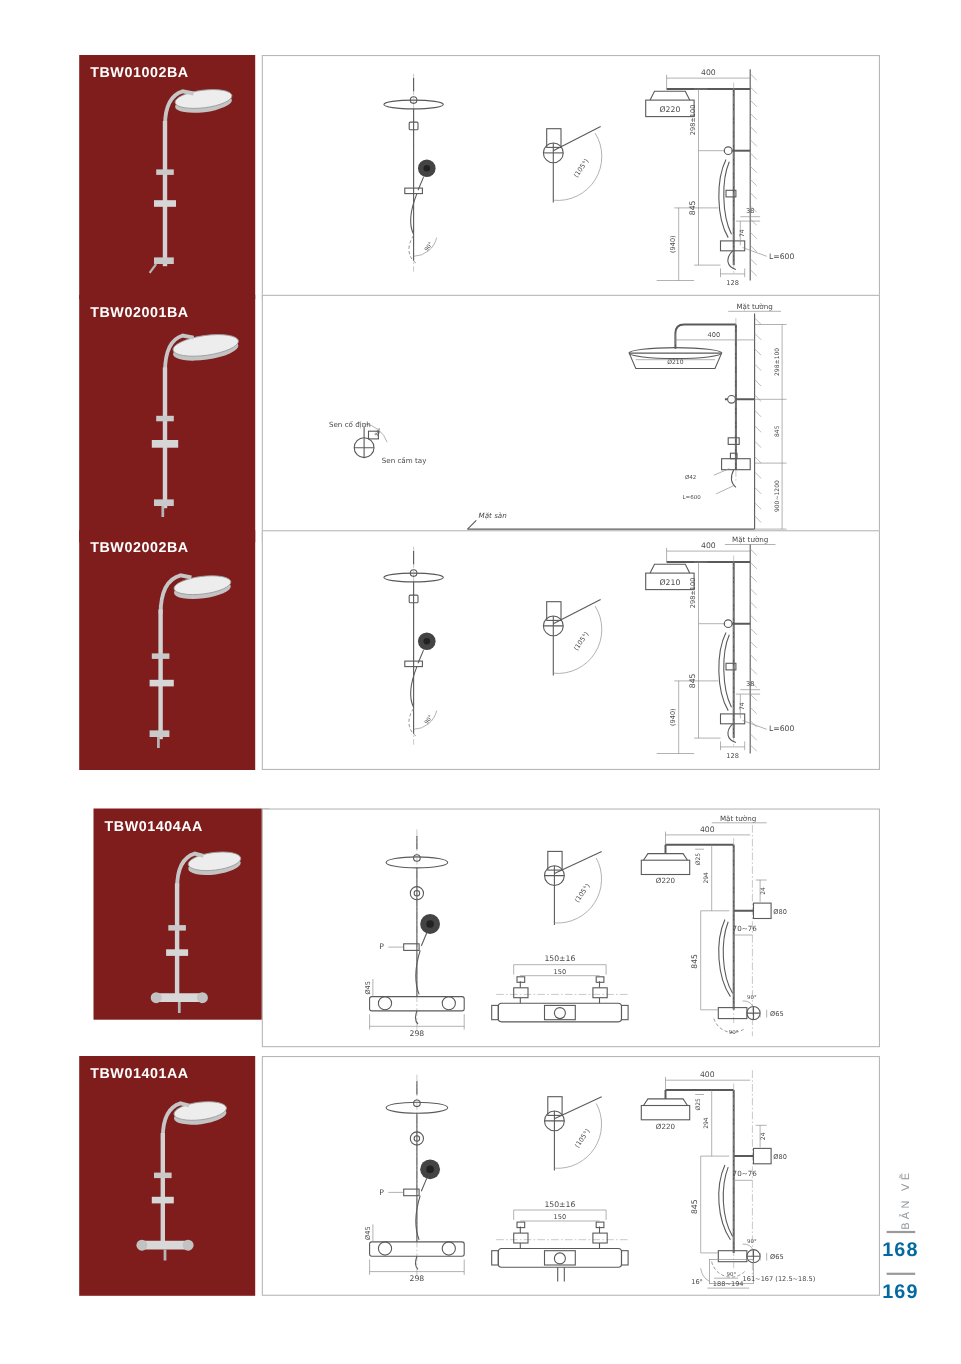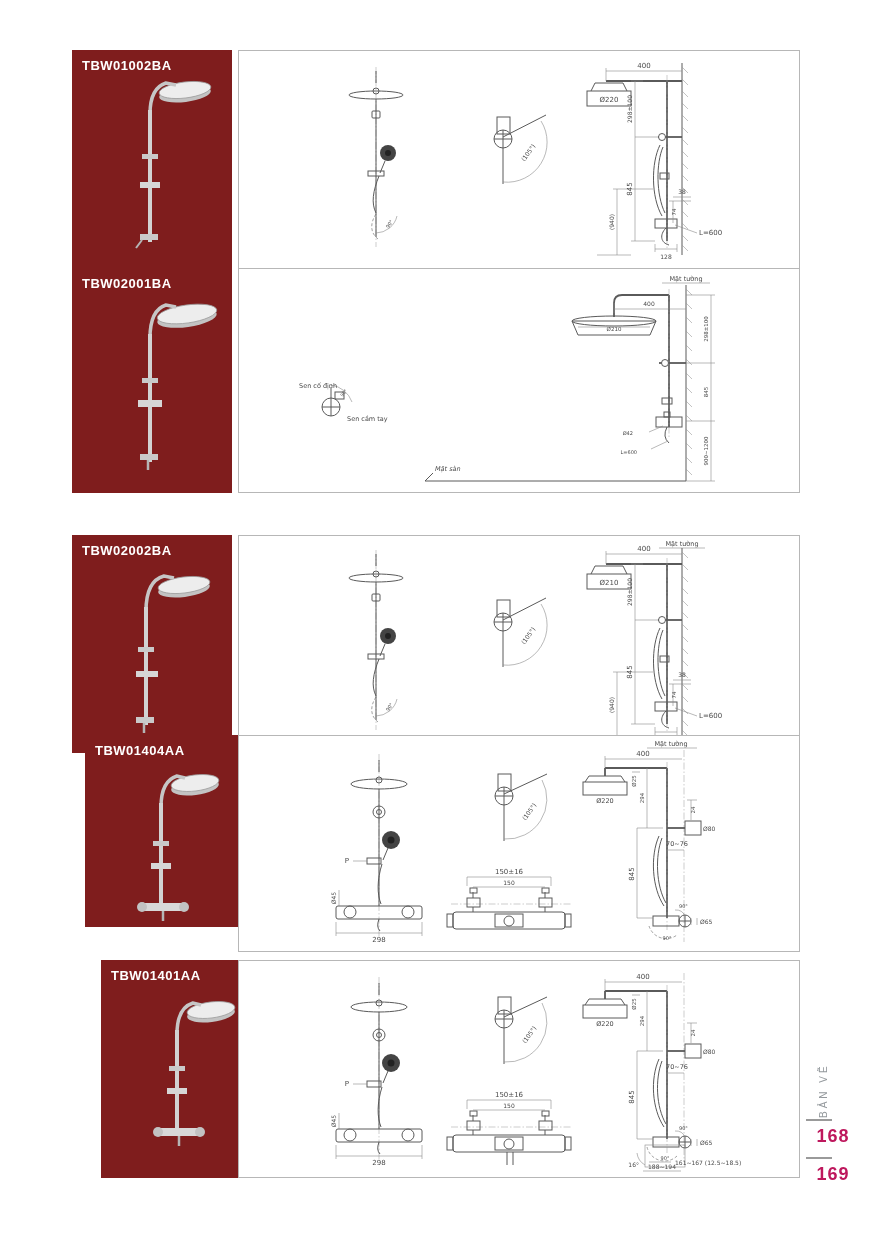--- a/index.html
+++ b/index.html
@@ -192,7 +192,7 @@
     </div>
   </div>
 
-  <div class="row" style="top:535px;height:218px;width:728px;text-decoration:underline;">
+  <div class="row" style="top:482px;height:218px;width:728px;text-decoration:underline;">
     <div class="photo-box" style="height:218px;">
       <div class="code">TBW02002BA</div>
       <svg width="160" height="218" viewBox="0 0 160 218">

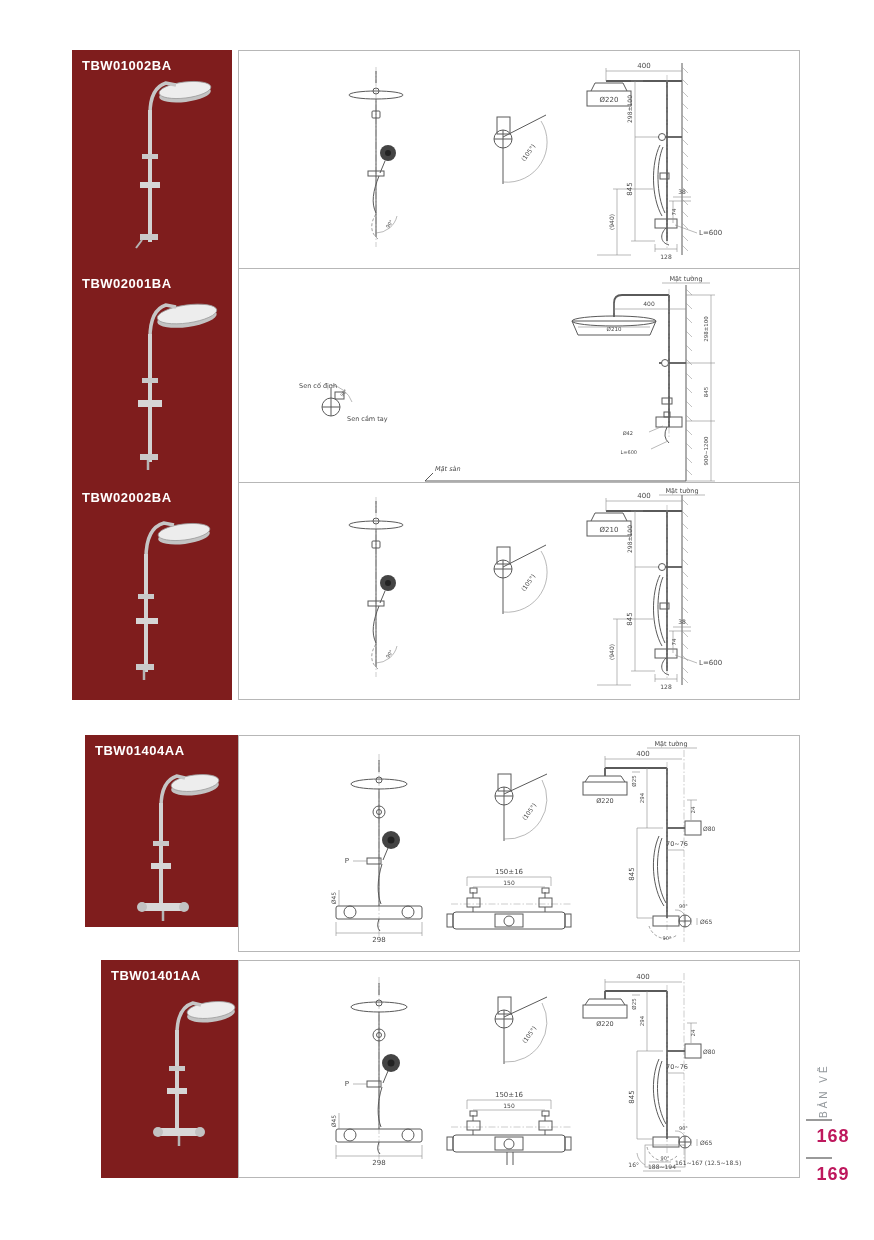--- a/index.html
+++ b/index.html
@@ -423,7 +423,7 @@
   </div>
 
   <div class="row" style="top:960px;height:218px;width:728px;">
-    <div class="photo-box" style="height:218px;margin-left:29px;">
+    <div class="photo-box" style="height:218px;">
       <div class="code">TBW01401AA</div>
       <svg width="160" height="218" viewBox="0 0 160 218">
         <ellipse cx="110" cy="54" rx="24" ry="8" fill="#c3c3c3" transform="rotate(-7 110 54)"></ellipse>

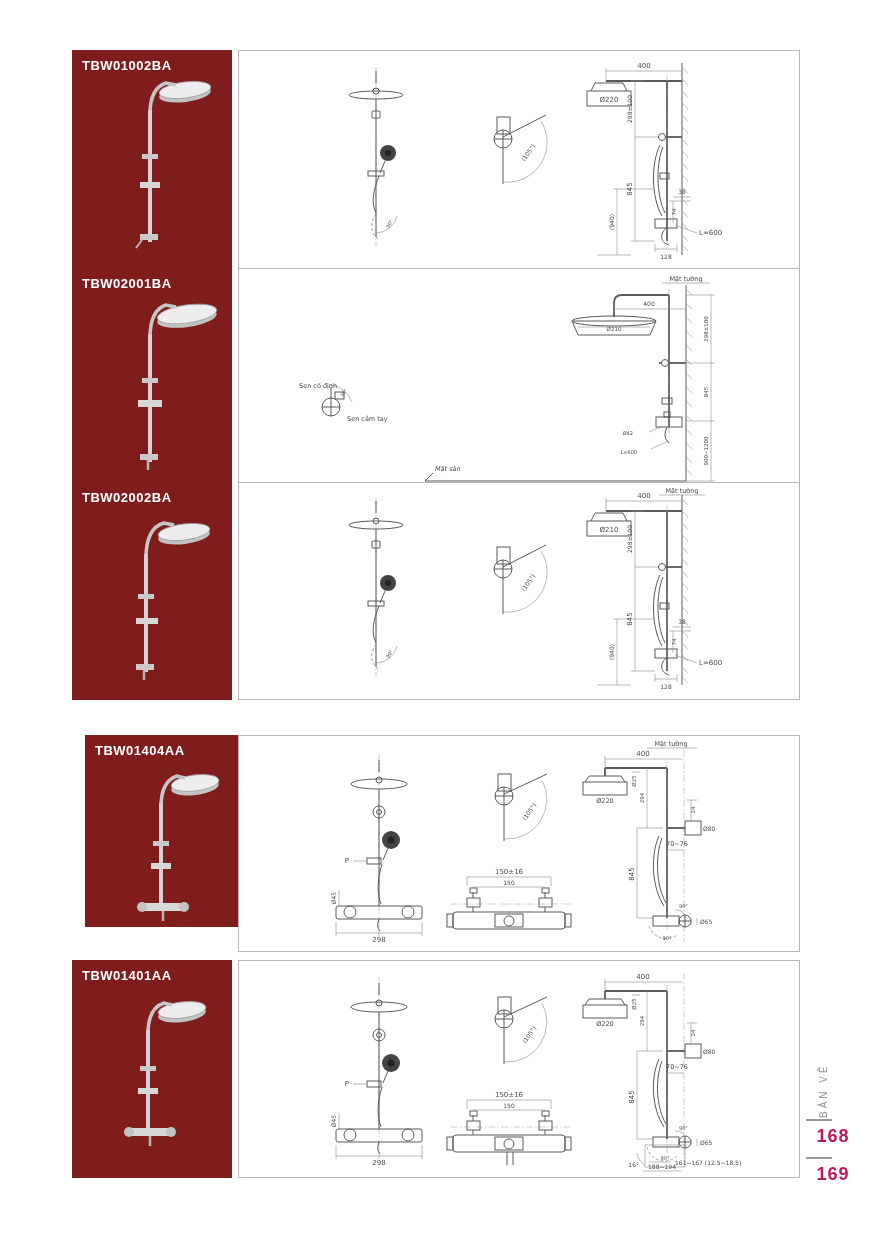--- a/index.html
+++ b/index.html
@@ -21,7 +21,7 @@
   .fillg{fill:#444;stroke:none}
   #footer{position:absolute;left:72px;top:1186px;width:748px;color:#8d8d8d;font-size:13.5px;line-height:1.38;}
   #side-tab{position:absolute;left:818px;top:1038px;height:80px;color:#93989c;font-size:10px;letter-spacing:3px;writing-mode:vertical-rl;transform:rotate(180deg);}
-  .pg{position:absolute;left:802px;width:62px;color:#be185d;font-weight:bold;font-size:18px;letter-spacing:1px;text-align:center;}
+  .pg{position:absolute;left:802px;width:62px;color:#0369a1;font-weight:bold;font-size:18px;letter-spacing:1px;}
   .pgrule{position:absolute;left:806px;width:26px;border-top:2px solid #9a9a9a;height:0;}
 </style>
 </head>

